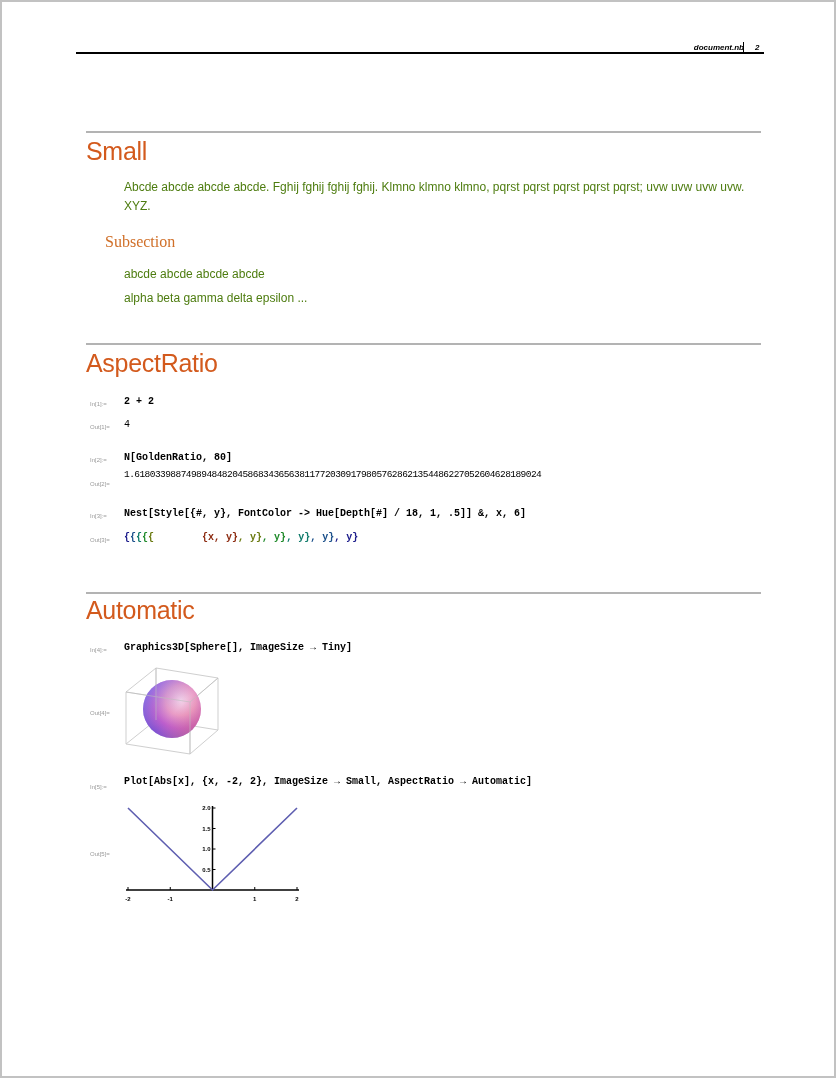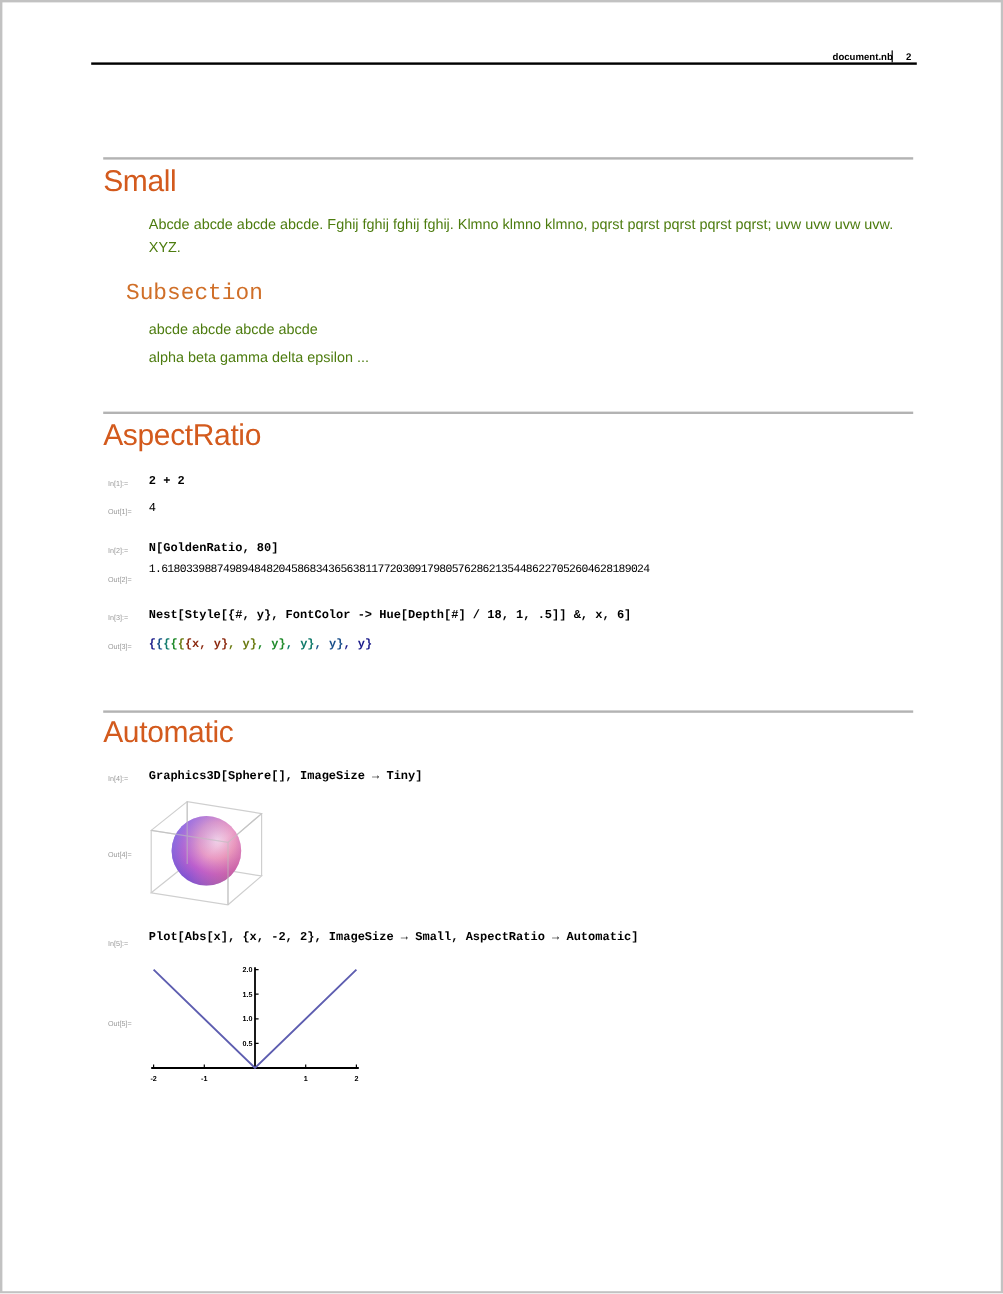--- a/index.html
+++ b/index.html
@@ -6,7 +6,7 @@
   body { width:836px; height:1078px; position:relative; overflow:hidden; font-family:"Liberation Sans", sans-serif; }
   .page { position:absolute; left:0; top:0; width:832px; height:1074px; border:2px solid #c2c2c2; border-right-width:2px; background:#fff; }
   .header-rule { position:absolute; left:76px; top:52px; width:688px; height:2px; background:#000; }
-  .header-text { position:absolute; top:43px; font-size:8px; font-weight:bold; color:#000; font-family:"Liberation Sans", sans-serif; }
+  .header-text { position:absolute; top:43px; font-size:8px; font-style:italic; font-weight:bold; color:#000; font-family:"Liberation Sans", sans-serif; }
   .header-file { right:92px; }
   .header-sep { position:absolute; left:743px; top:42px; width:1px; height:10px; background:#000; }
   .header-page { left:755px; }

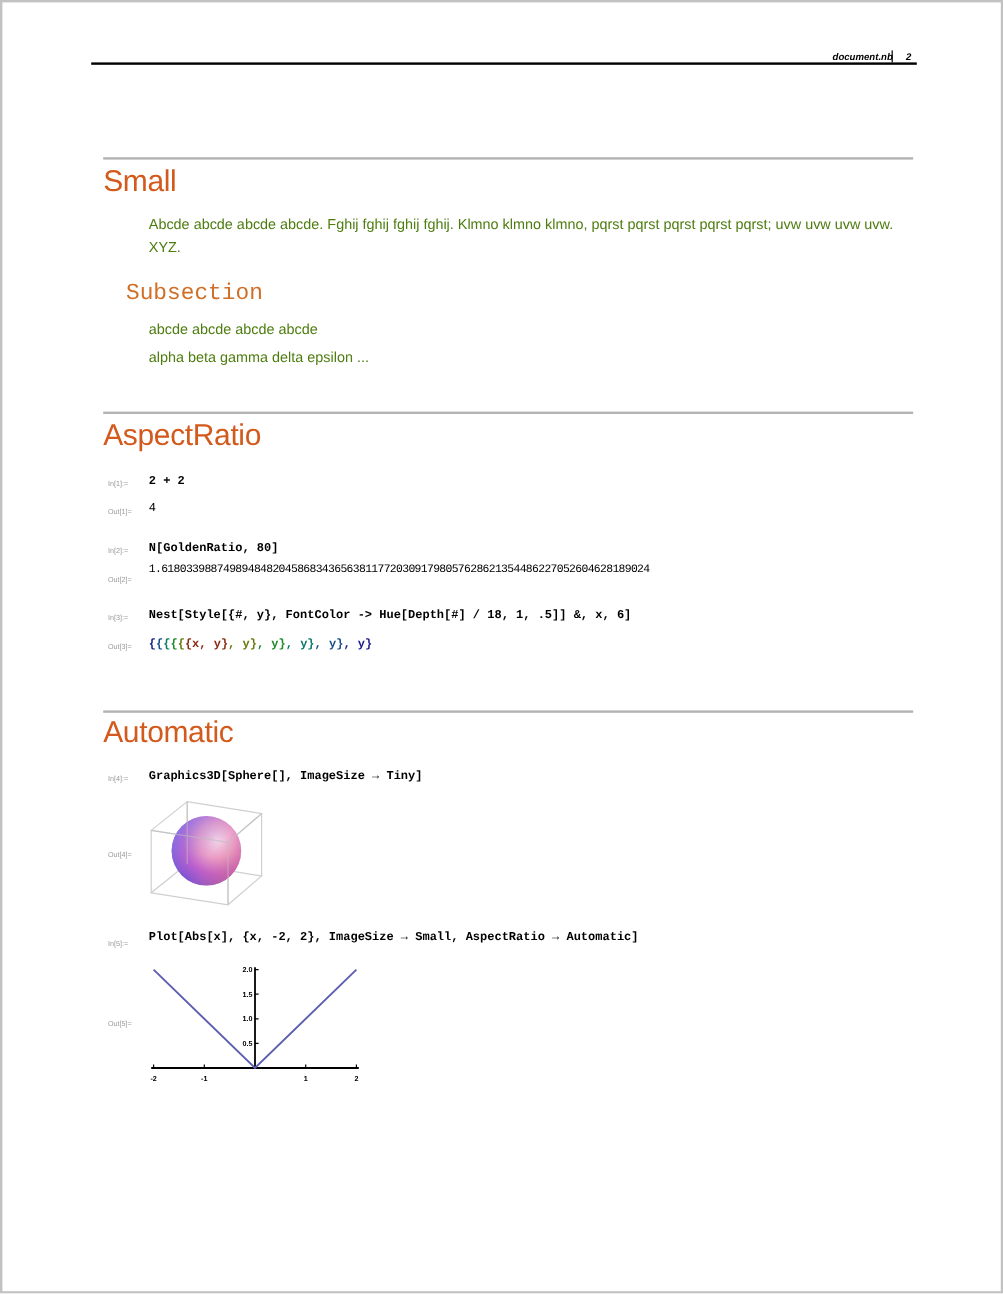--- a/index.html
+++ b/index.html
@@ -12,7 +12,7 @@
   .header-page { left:755px; }
   .section-rule { position:absolute; left:86px; width:675px; height:2px; background:#b3b3b3; }
   .section-title { position:absolute; left:86px; font-size:25px; color:#d35a1d; font-family:"Liberation Sans", sans-serif; letter-spacing:-0.3px; }
-  .subsection-title { position:absolute; left:105px; font-size:19px; color:#d06f28; font-family:Liberation Mono, monospace; }
+  .subsection-title { position:absolute; left:105px; font-size:16px; color:#d06f28; font-family:Liberation Serif, serif; }
   .body-text { position:absolute; left:124px; font-size:12px; color:#4d7c0f; line-height:19px; width:630px; }
   .cell-label { position:absolute; left:90px; font-size:6px; color:#9a9a9a; font-family:"Liberation Sans", sans-serif; }
   .code { position:absolute; left:124px; font-family:"Liberation Mono", monospace; font-weight:bold; font-size:10px; color:#000; white-space:pre; }

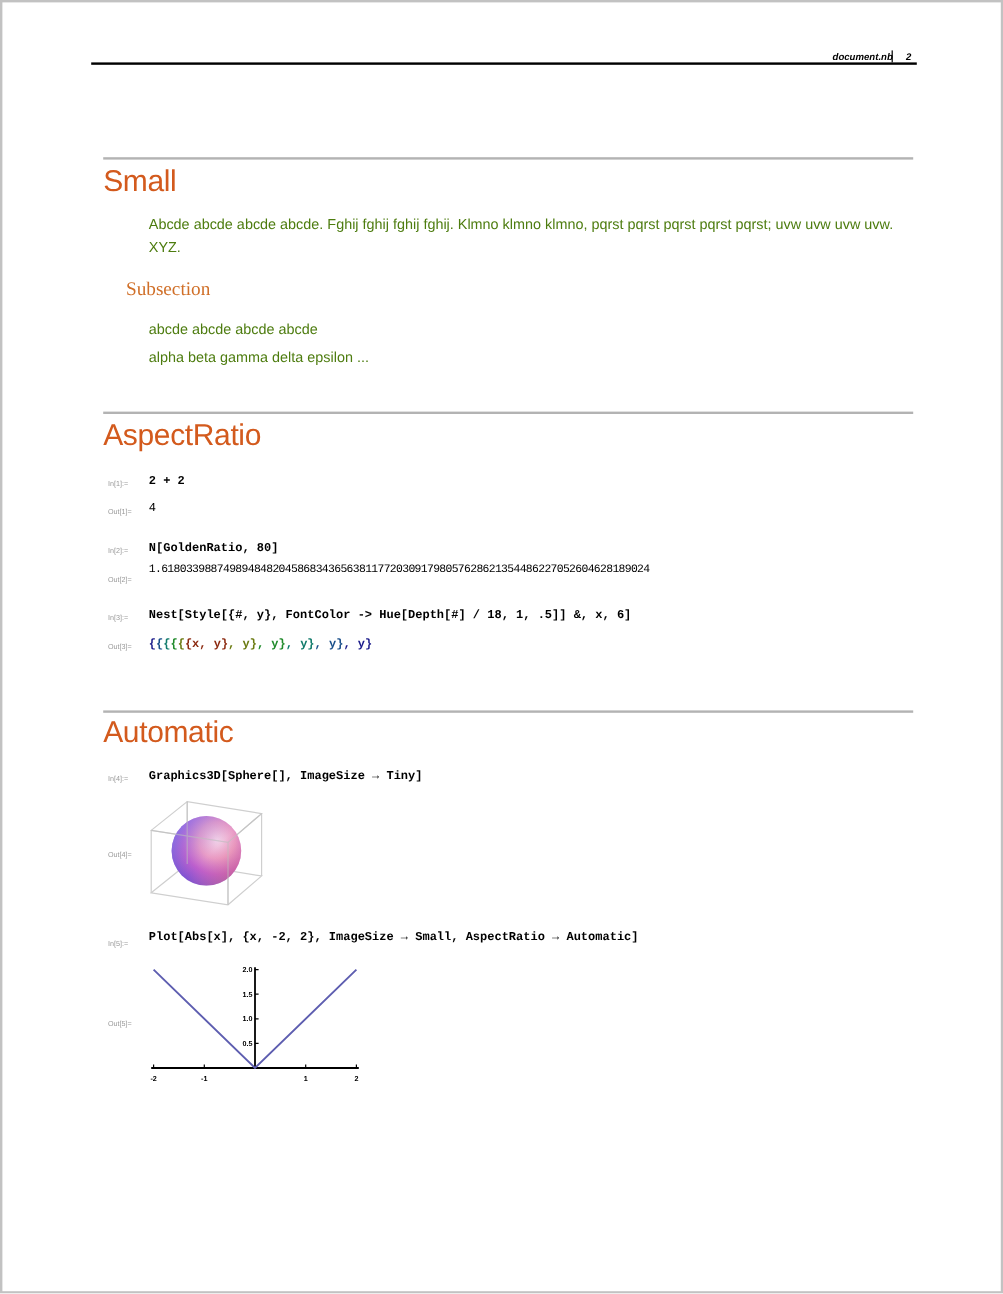--- a/index.html
+++ b/index.html
@@ -17,7 +17,7 @@
   .cell-label { position:absolute; left:90px; font-size:6px; color:#9a9a9a; font-family:"Liberation Sans", sans-serif; }
   .code { position:absolute; left:124px; font-family:"Liberation Mono", monospace; font-weight:bold; font-size:10px; color:#000; white-space:pre; }
   .out { font-weight:normal; }
-  .c1 { color:#8c2a10; } .c2 { color:#6a7a10; } .c3 { color:#1f8a2a; } .c4 { color:#0f7a6a; } .c5 { color:#1a4f8a; } .c6 { color:#1a1a8a; }
+  .c1 { color:#8c2a10;margin-left:48px; } .c2 { color:#6a7a10; } .c3 { color:#1f8a2a; } .c4 { color:#0f7a6a; } .c5 { color:#1a4f8a; } .c6 { color:#1a1a8a; }
   .graphic { position:absolute; }
   .tick { font-size:6px; font-weight:bold; font-family:"Liberation Sans", sans-serif; fill:#000; }
 </style>

